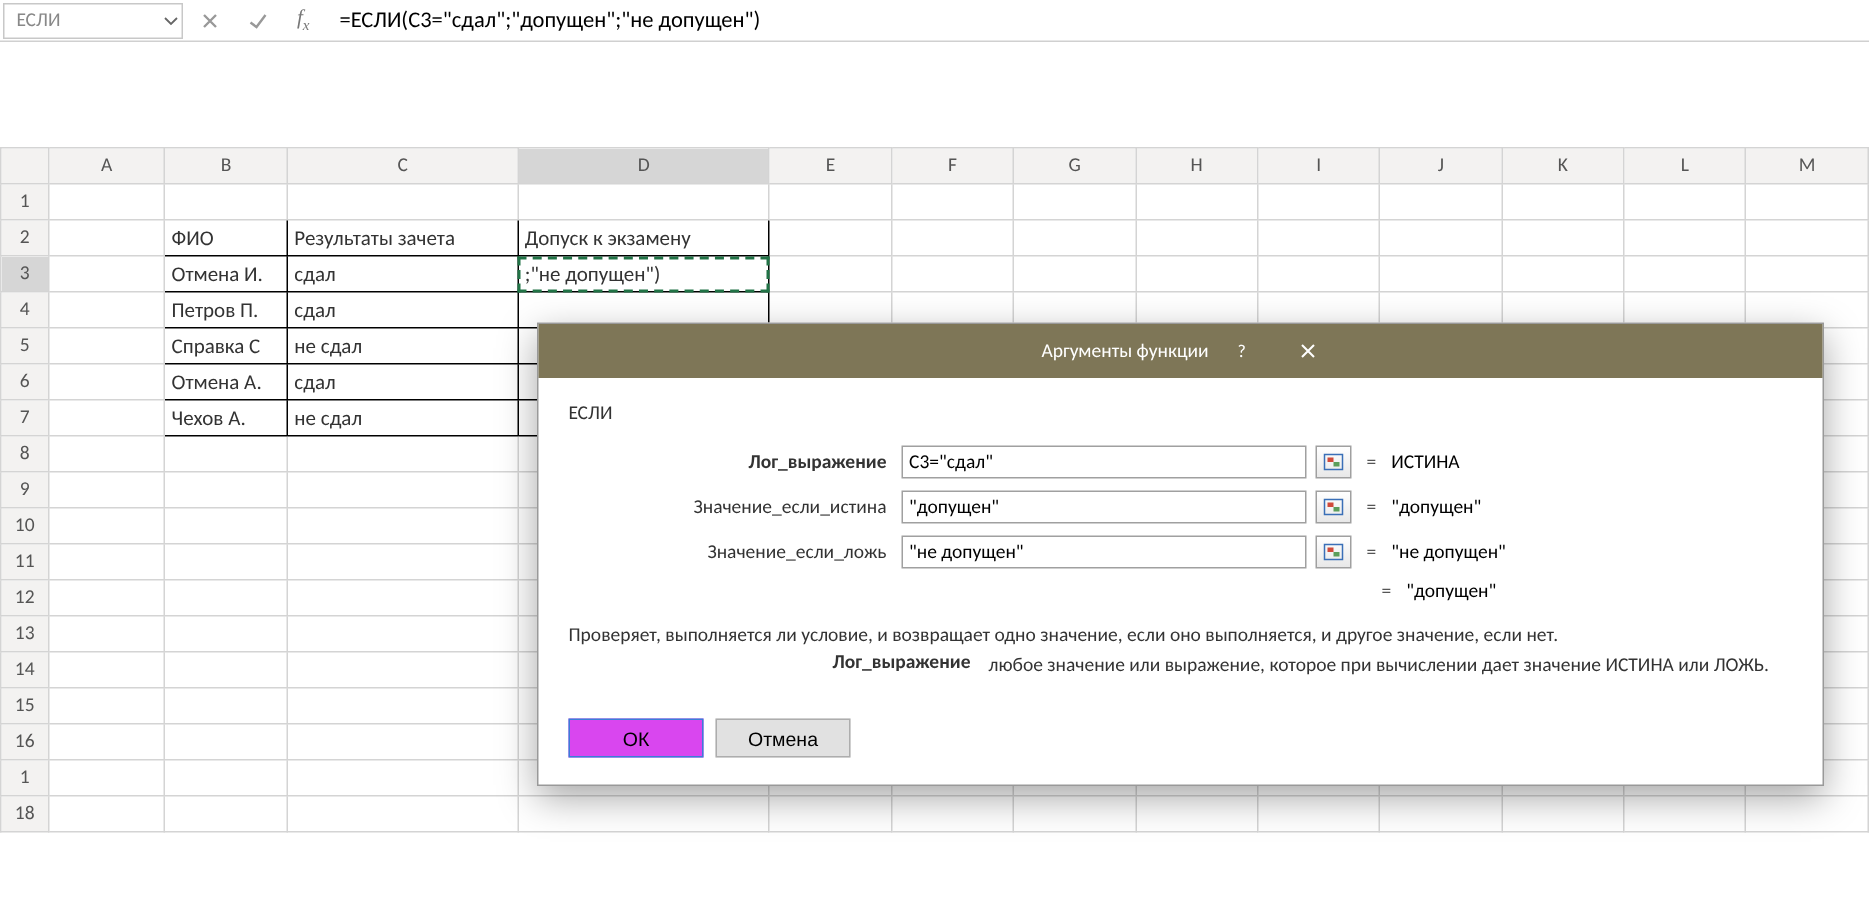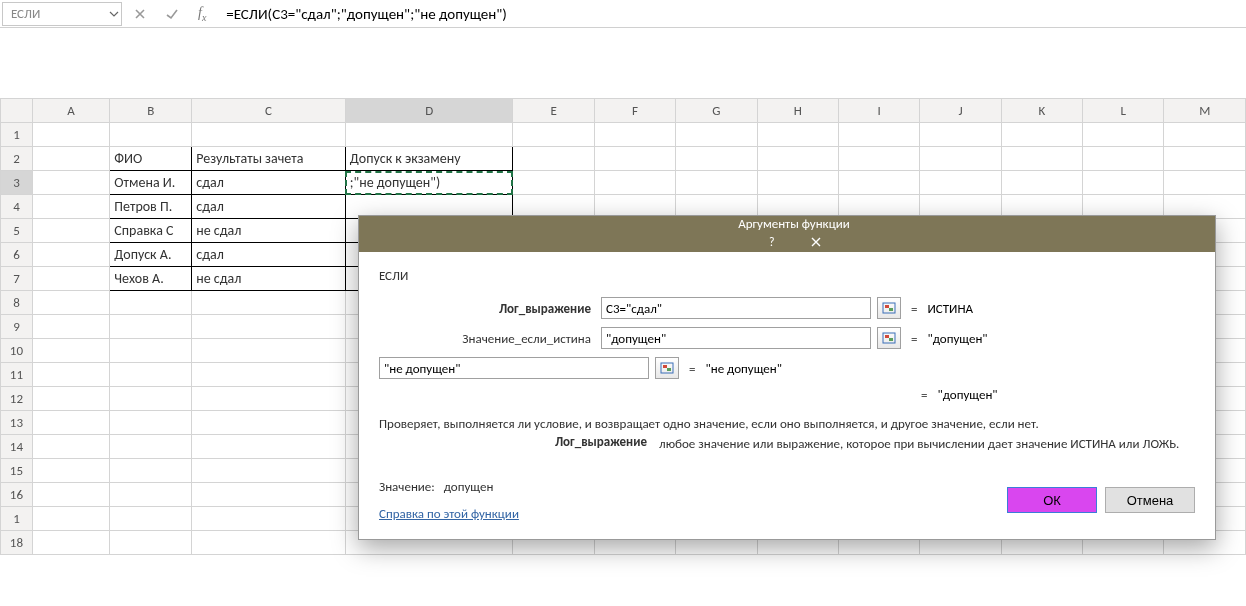--- a/index.html
+++ b/index.html
@@ -124,10 +124,9 @@
     height: 36px;
     display: flex;
     align-items: center;
-    justify-content: space-between;
+    justify-content: center;
     padding: 0 0 0 14px;
     font-size: 13px;
-    flex-direction: column;
   }
   .title-btns { display: flex; height: 100%; }
   .title-btn {

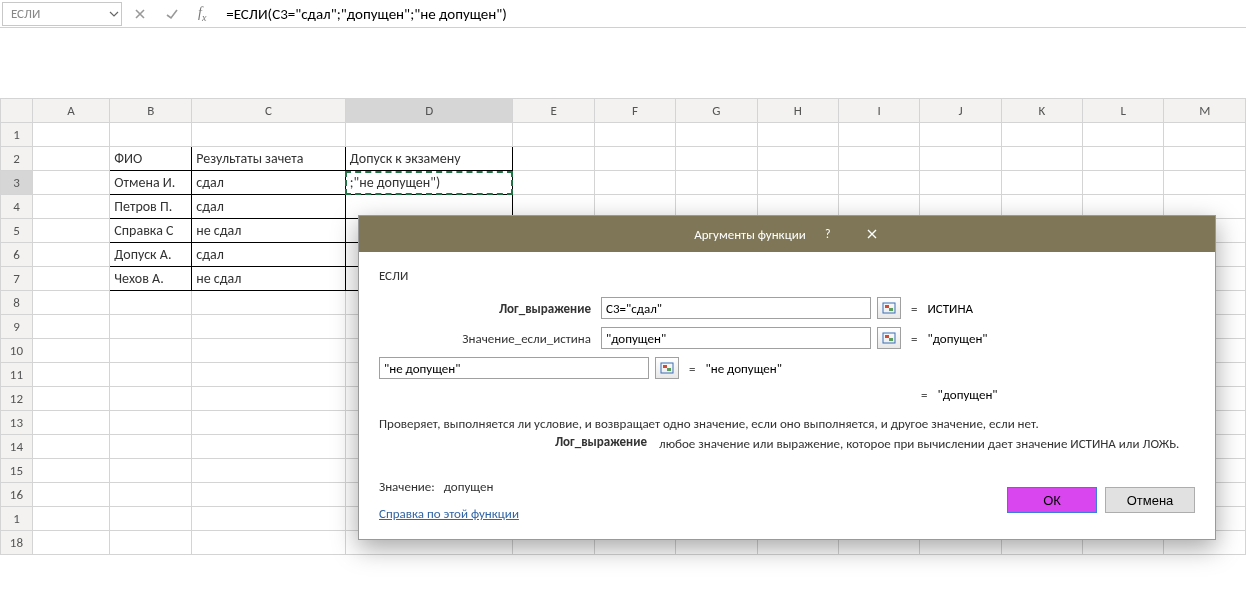--- a/index.html
+++ b/index.html
@@ -379,7 +379,7 @@
         <tr class="">
           <td class="rh">6</td>
           <td class=" "></td>
-          <td class="bordered ">Допуск А.</td>
+          <td class="bordered ">Отмена А.</td>
           <td class="bordered ">сдал</td>
           <td class="bordered "></td>
           <td class=" "></td>

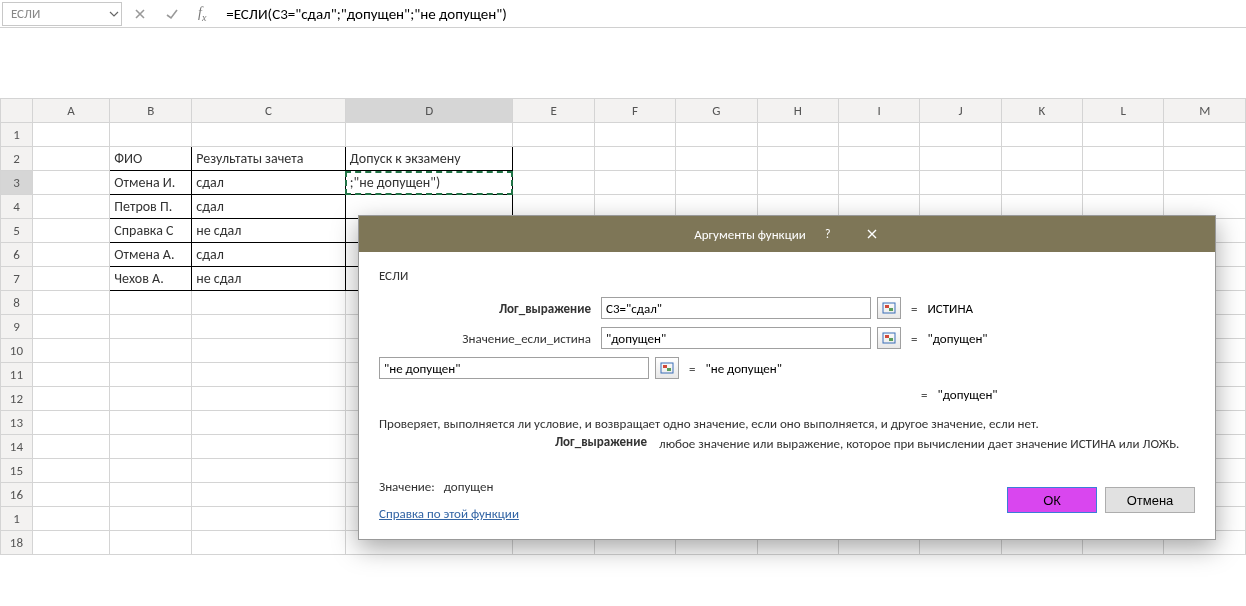--- a/index.html
+++ b/index.html
@@ -636,6 +636,7 @@
     </div>
 
     <div class="arg-row">
+      <div class="arg-label ">Значение_если_ложь</div>
       <input class="arg-input" value="&quot;не допущен&quot;" style="">
       <div class="ref-btn">
         <svg viewBox="0 0 14 12">

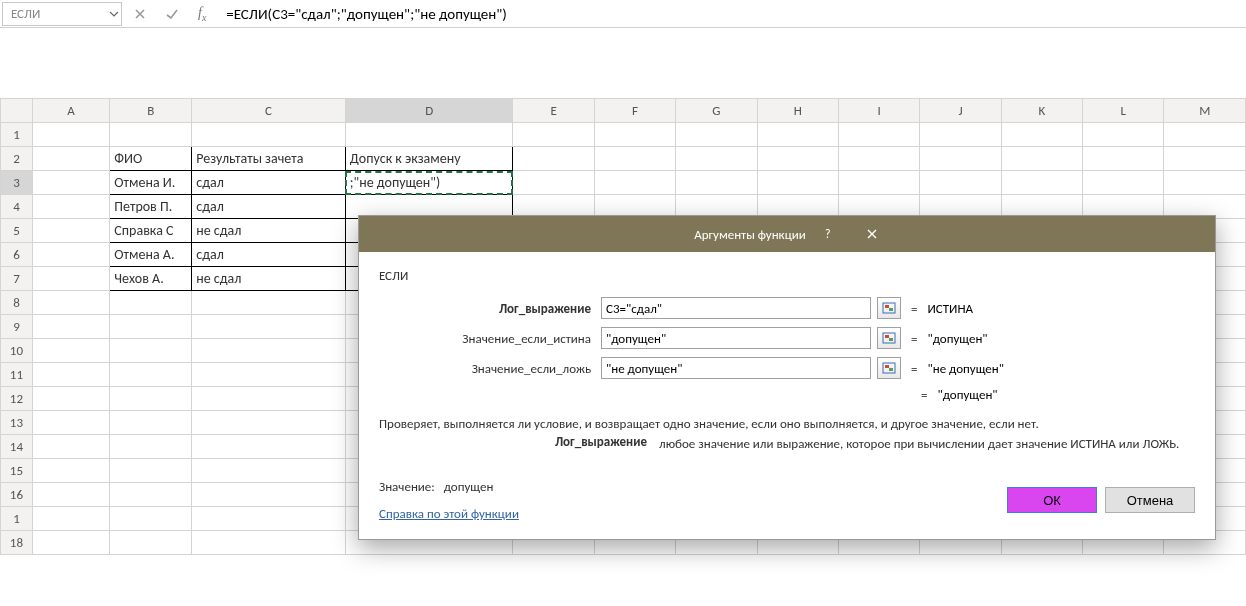--- a/index.html
+++ b/index.html
@@ -660,12 +660,6 @@
       <div class="hv">любое значение или выражение, которое при вычислении дает значение ИСТИНА или ЛОЖЬ.</div>
     </div>
     <div class="dialog-footer">
-      <div class="footer-left">
-        <div class="val-line">
-          <span>Значение:</span>&nbsp;&nbsp;&nbsp;<span>допущен</span>
-        </div>
-        <span class="help-link">Справка по этой функции</span>
-      </div>
       <div class="footer-right">
         <button class="dlg-btn primary">ОК</button>
         <button class="dlg-btn">Отмена</button>

